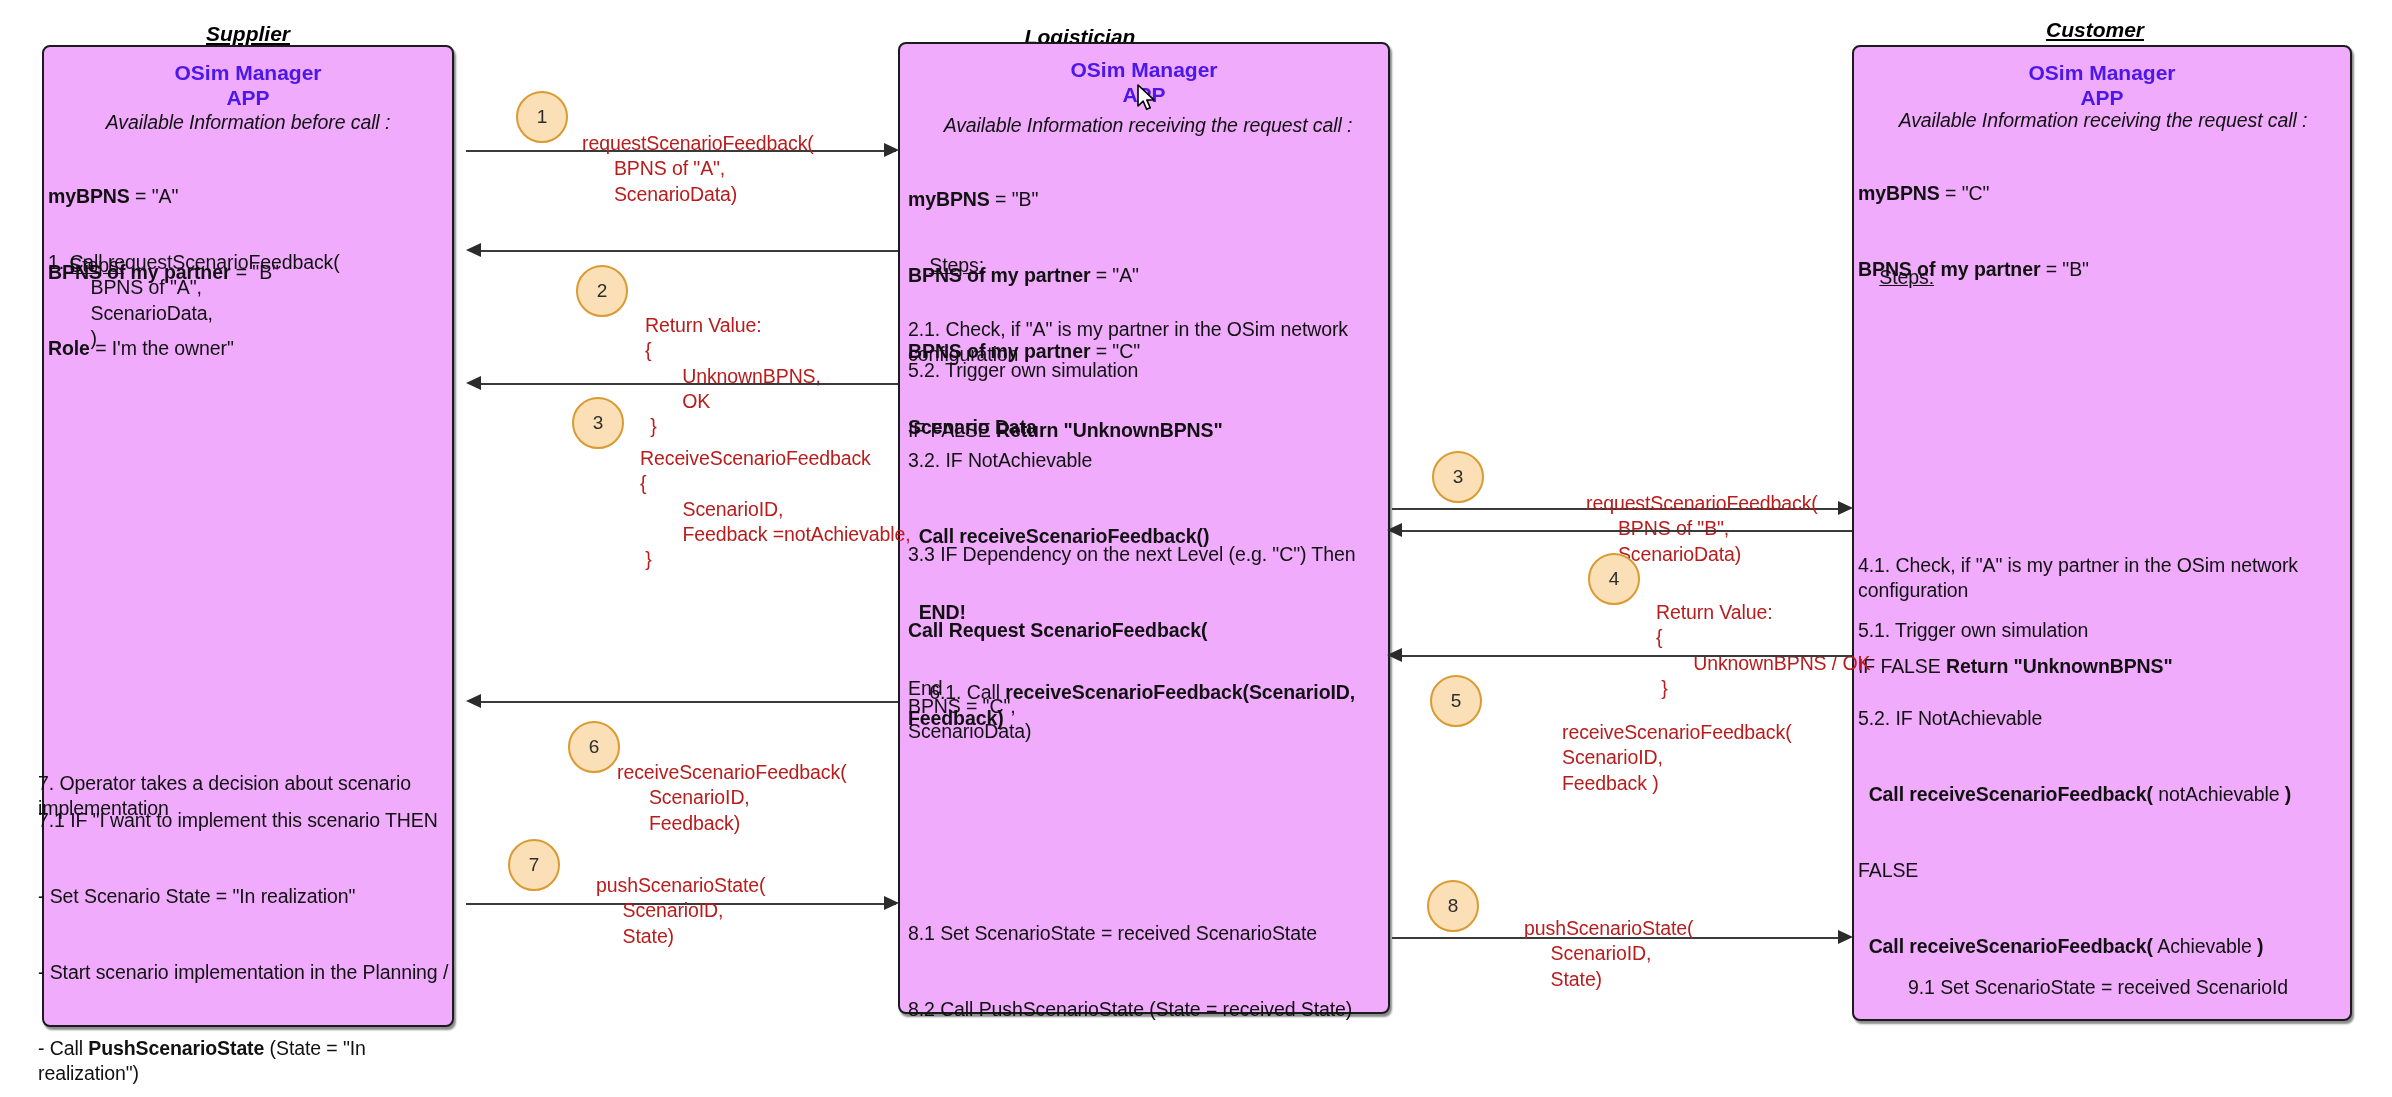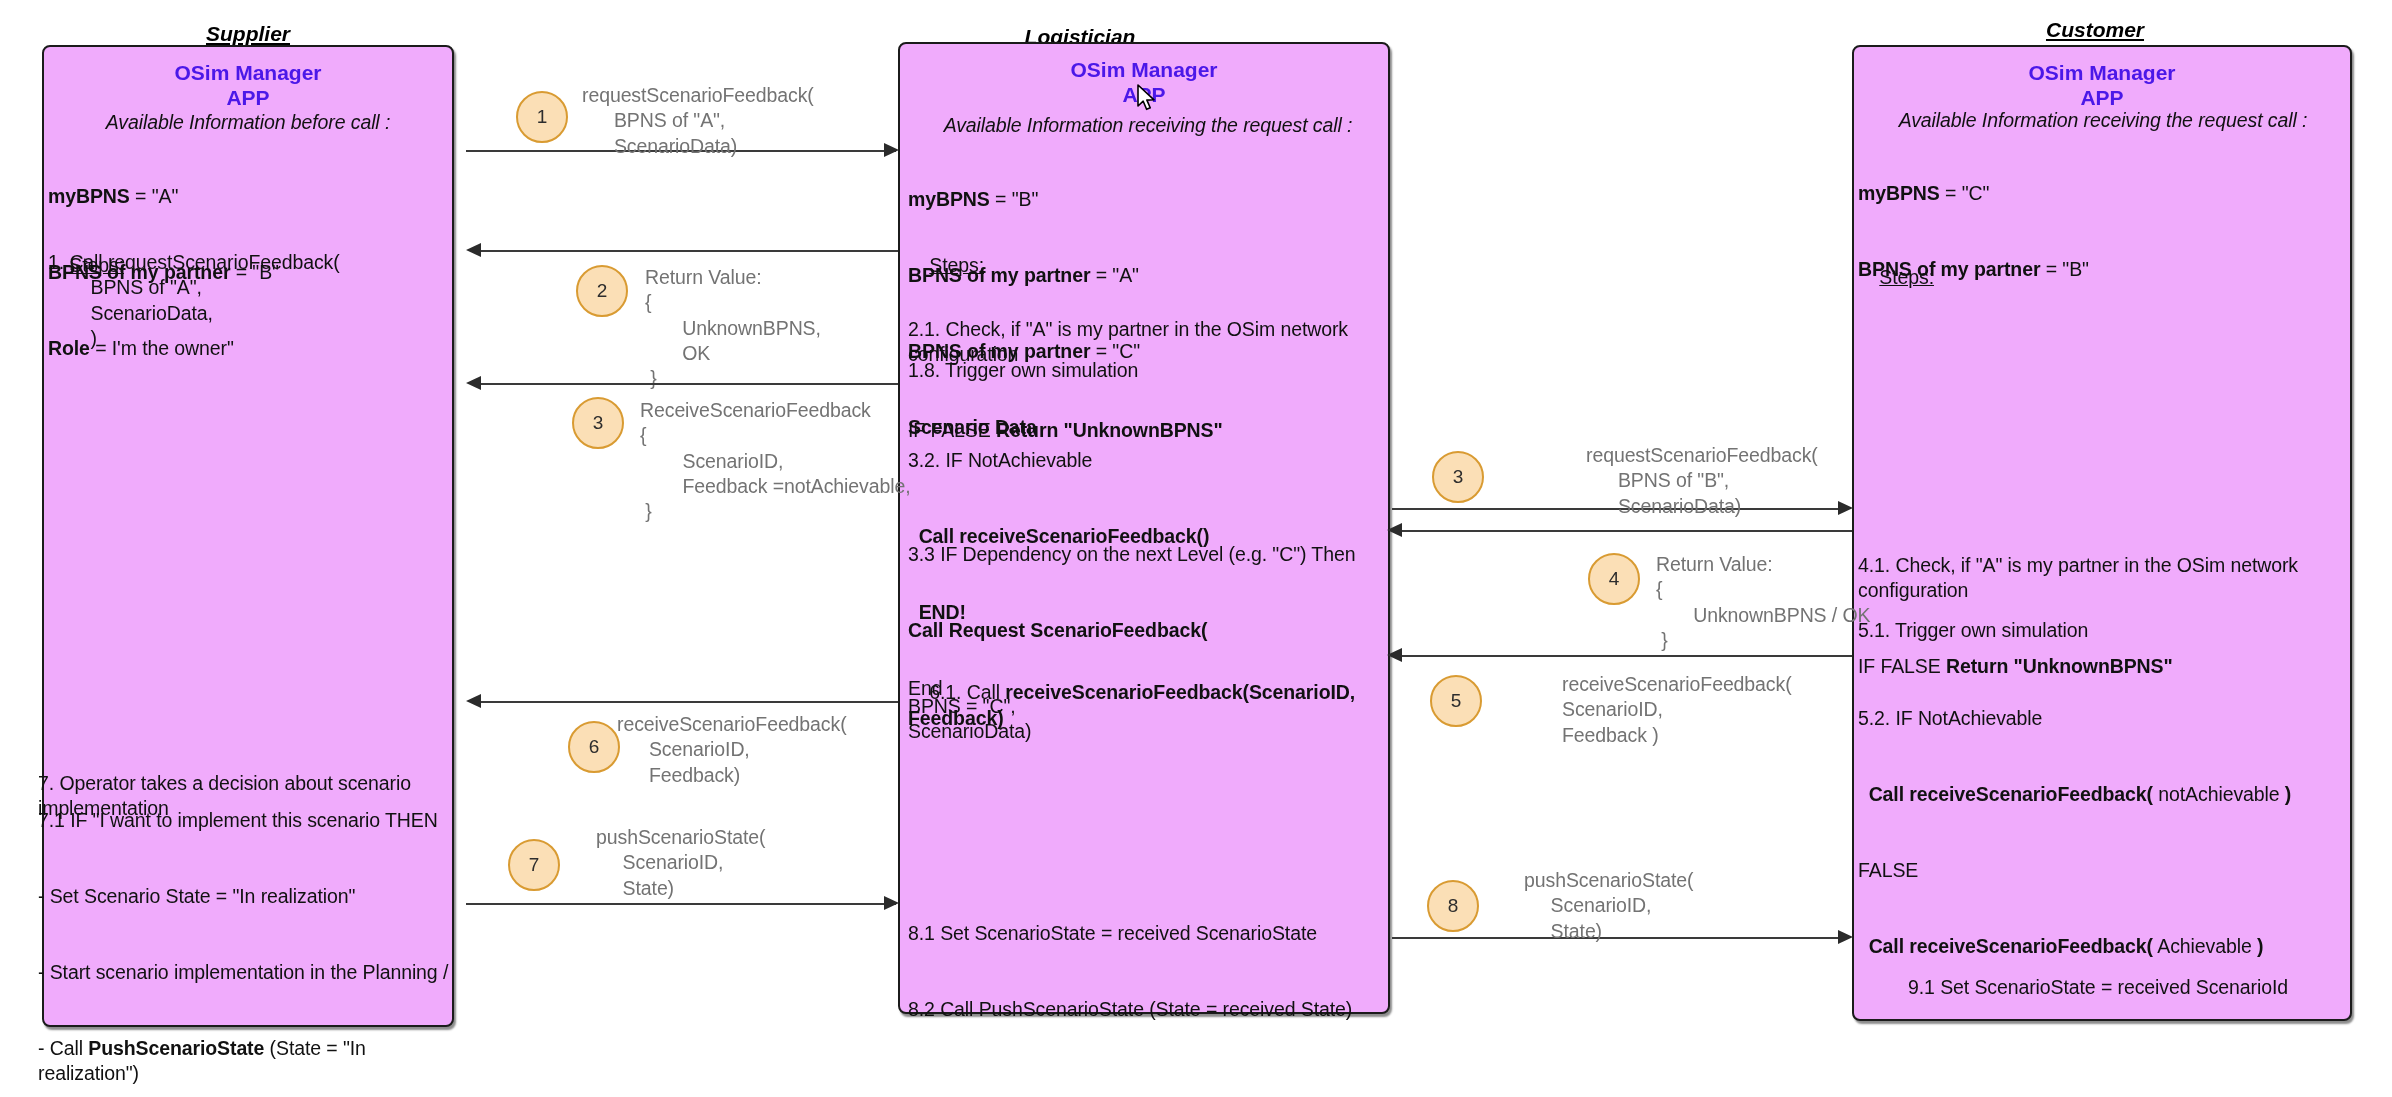--- a/index.html
+++ b/index.html
@@ -60,8 +60,8 @@
 
   
   .caption{
-    position:absolute;font-size:19.5px;color:#737373;line-height:1.30;
-    white-space:pre;letter-spacing:-0.1px;
+    position:absolute;font-size:19.5px;color:#b91c1c;line-height:1.30;
+    white-space:pre;letter-spacing:-0.1px;margin-top:48px;
   }
 
   

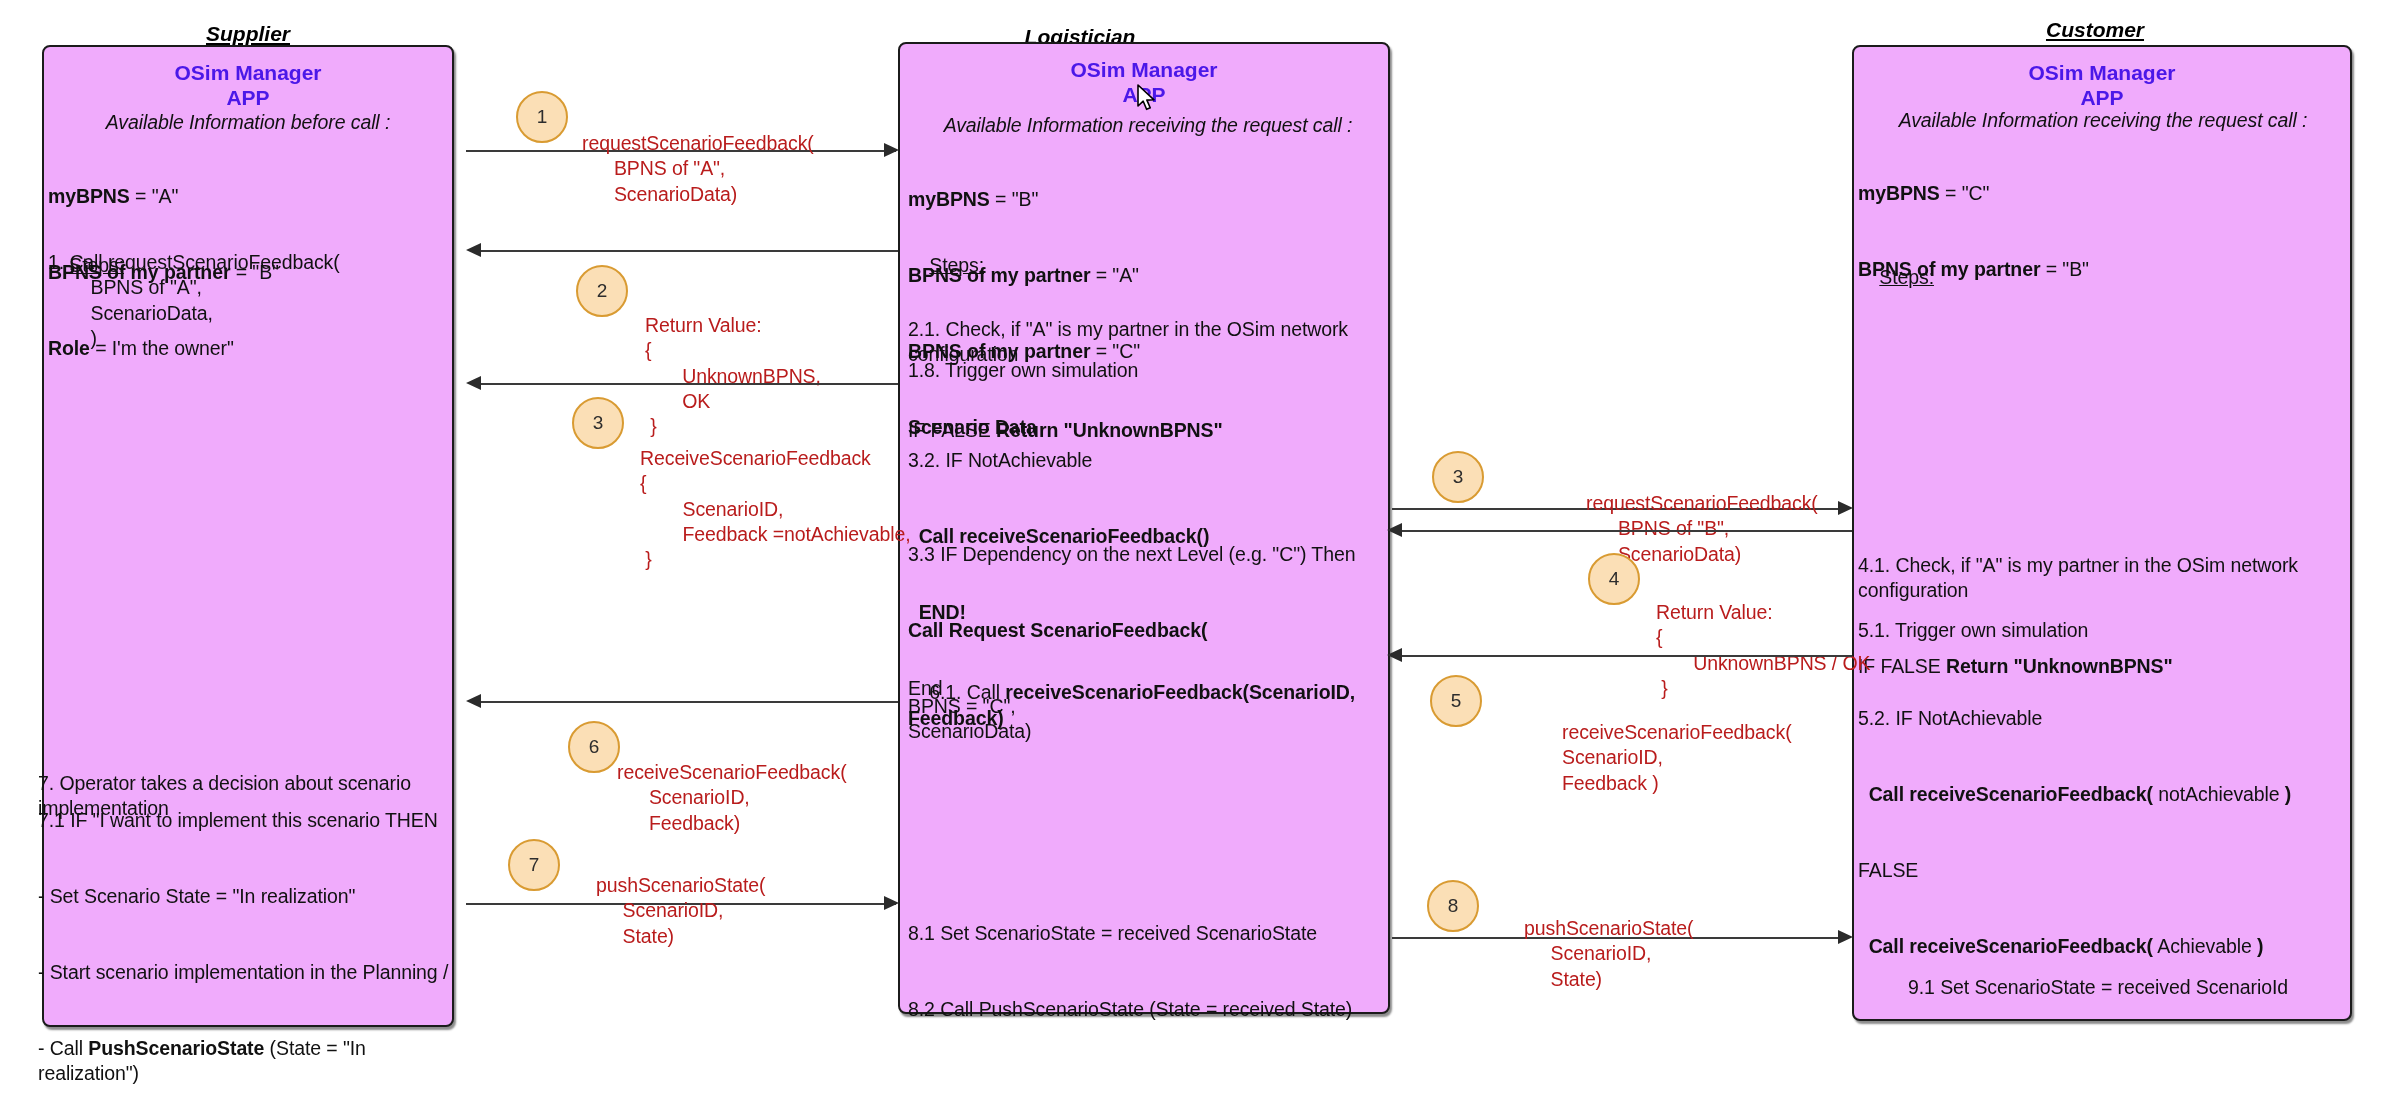--- a/index.html
+++ b/index.html
@@ -130,7 +130,7 @@
     <div><span>IF FALSE </span><b>Return "UnknownBPNS"</b></div>
   </div>
 
-  <div class="tblock" style="left:908px;top:358px;width:480px;">1.8. Trigger own simulation</div>
+  <div class="tblock" style="left:908px;top:358px;width:480px;">5.2. Trigger own simulation</div>
 
   <div class="tblock" style="left:908px;top:397px;width:480px;">
     <div>3.2. IF NotAchievable</div>

